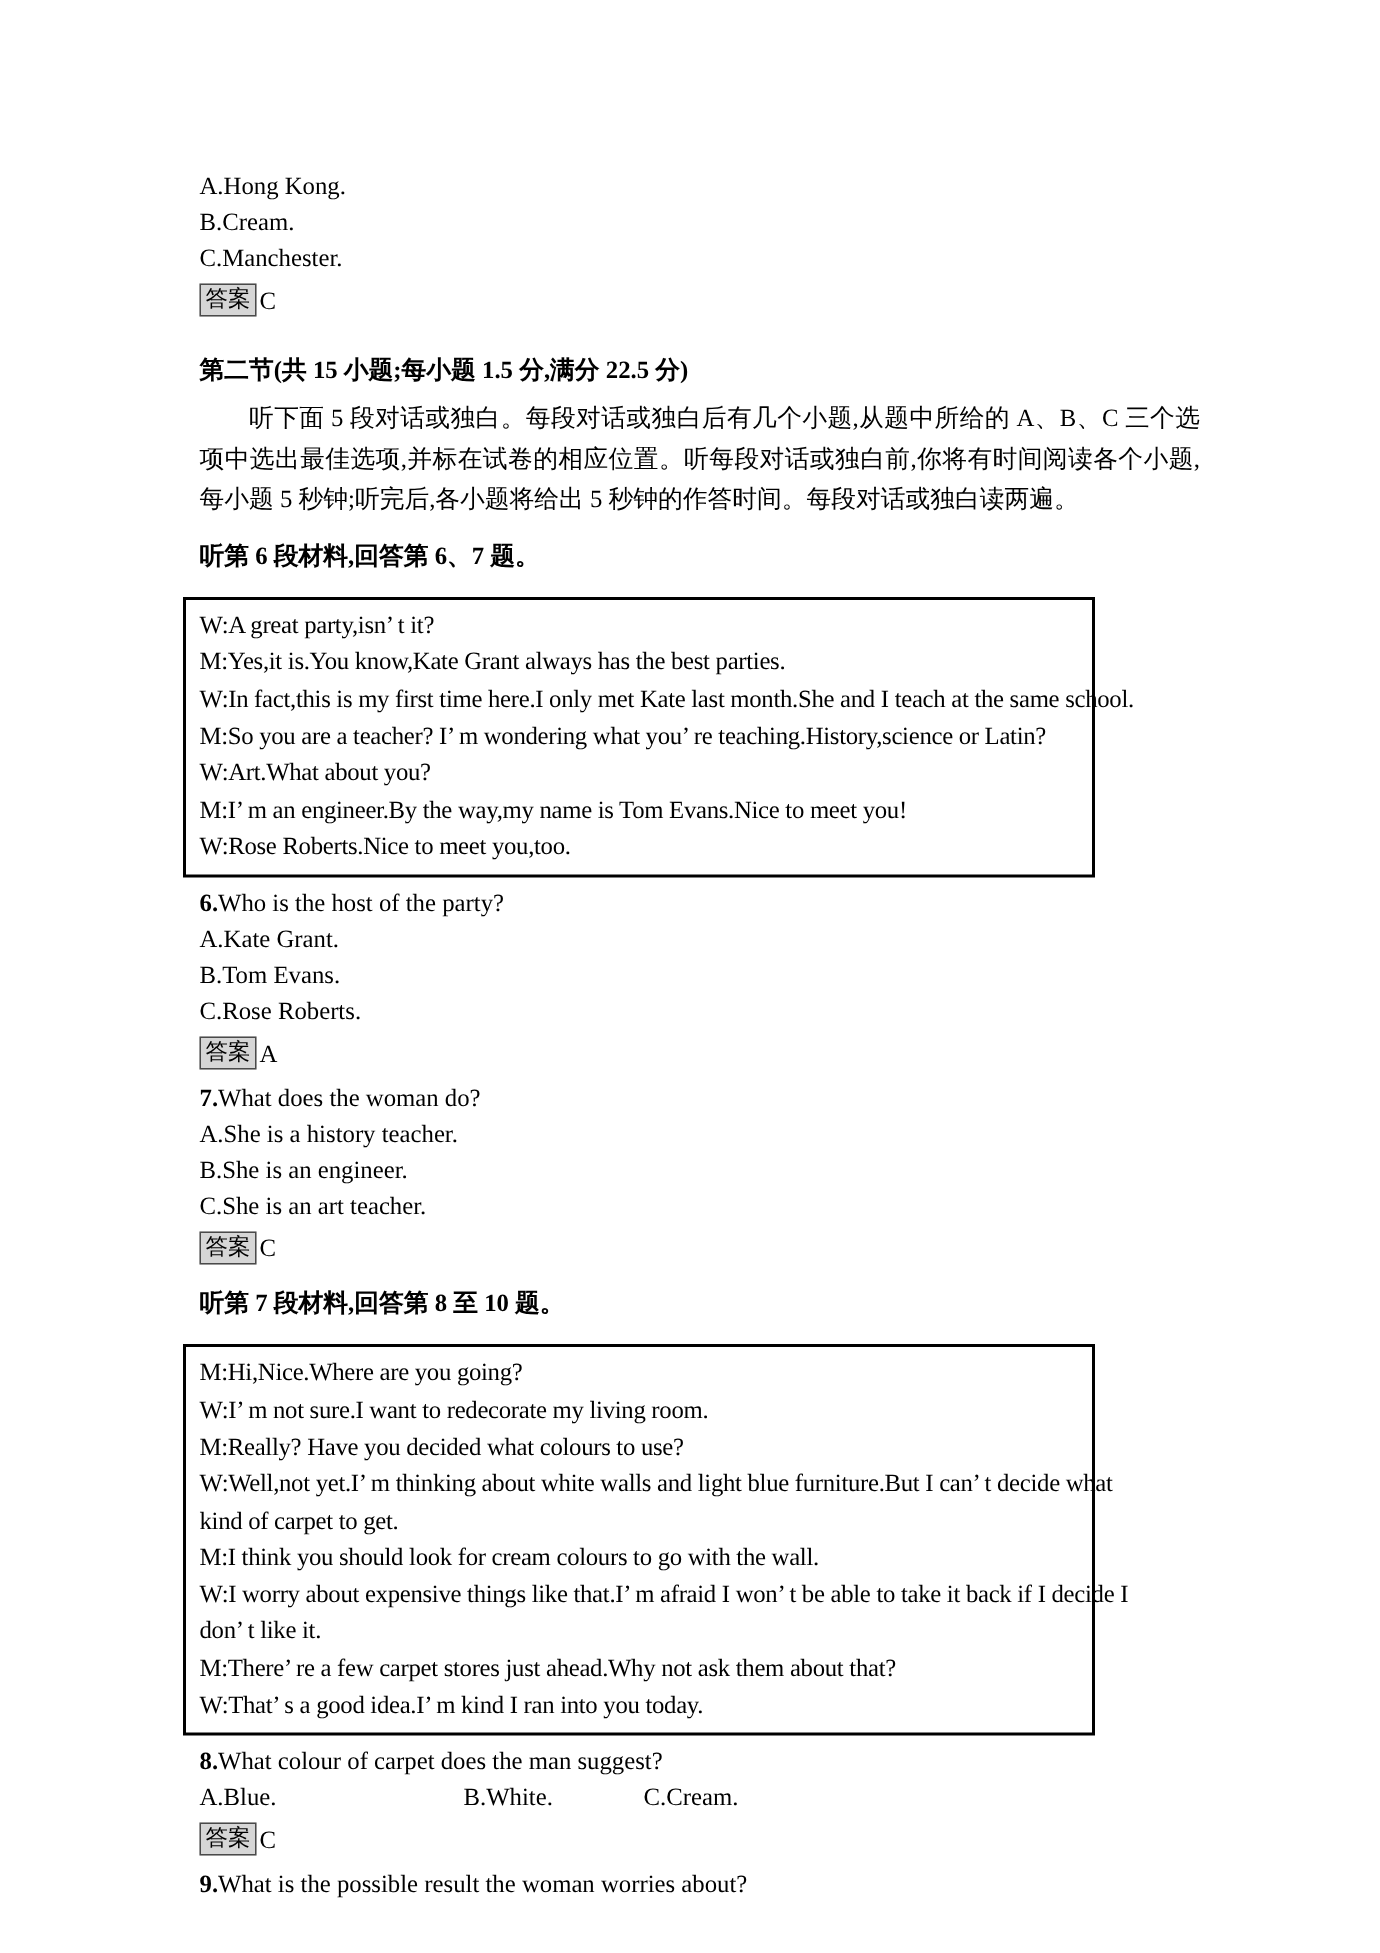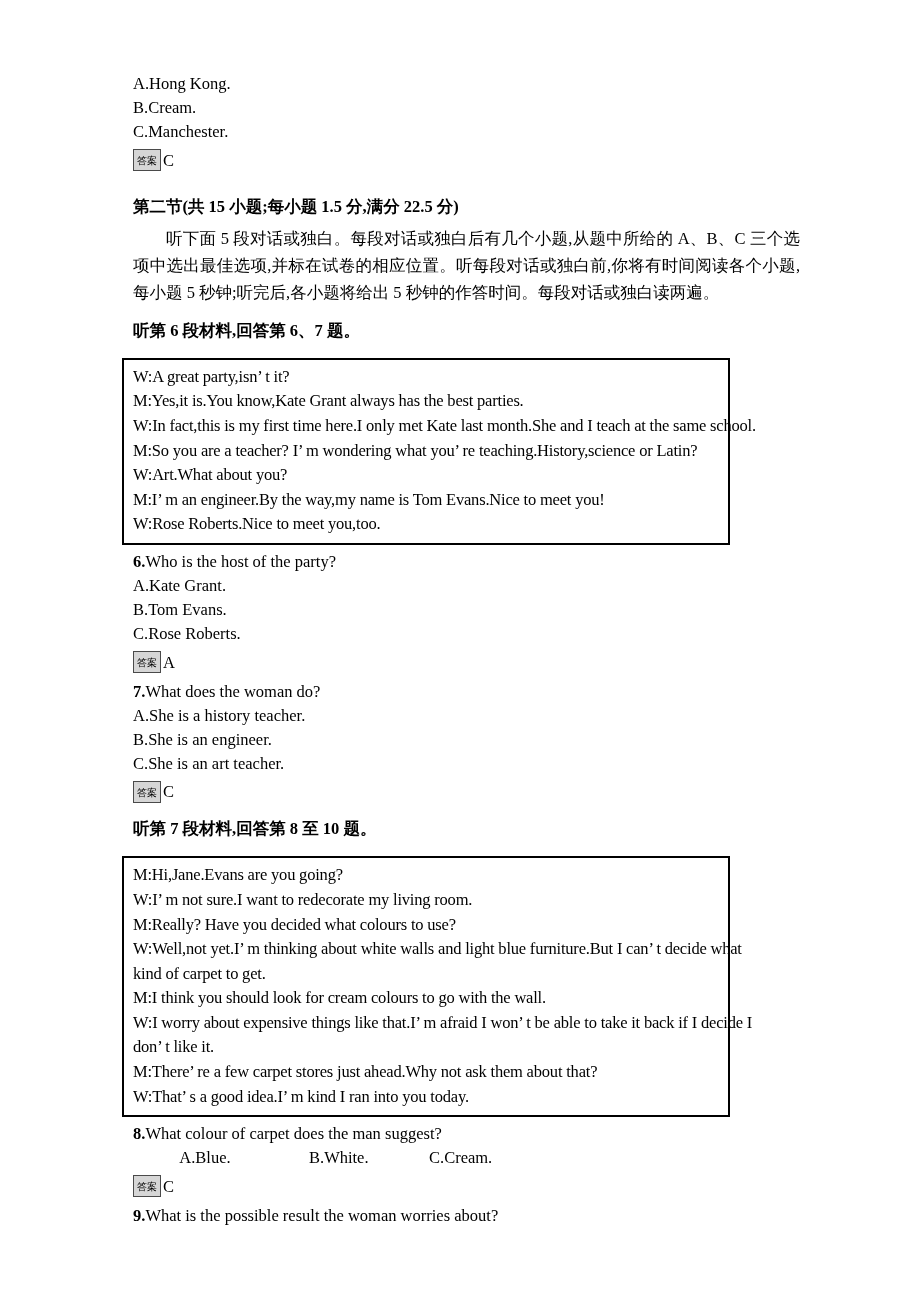--- a/index.html
+++ b/index.html
@@ -8,7 +8,7 @@
     font-family:"Liberation Serif","DejaVu Serif",serif;
     font-size:16.5px; color:#000;
   }
-  .page { box-sizing:border-box; width:920px; height:1302px; padding:72px 120px 20px 133px; }
+  .page { box-sizing:border-box; width:920px; height:1302px; padding:112px 120px 20px 133px; }
 
   .option-line { line-height:24px; white-space:nowrap; }
 

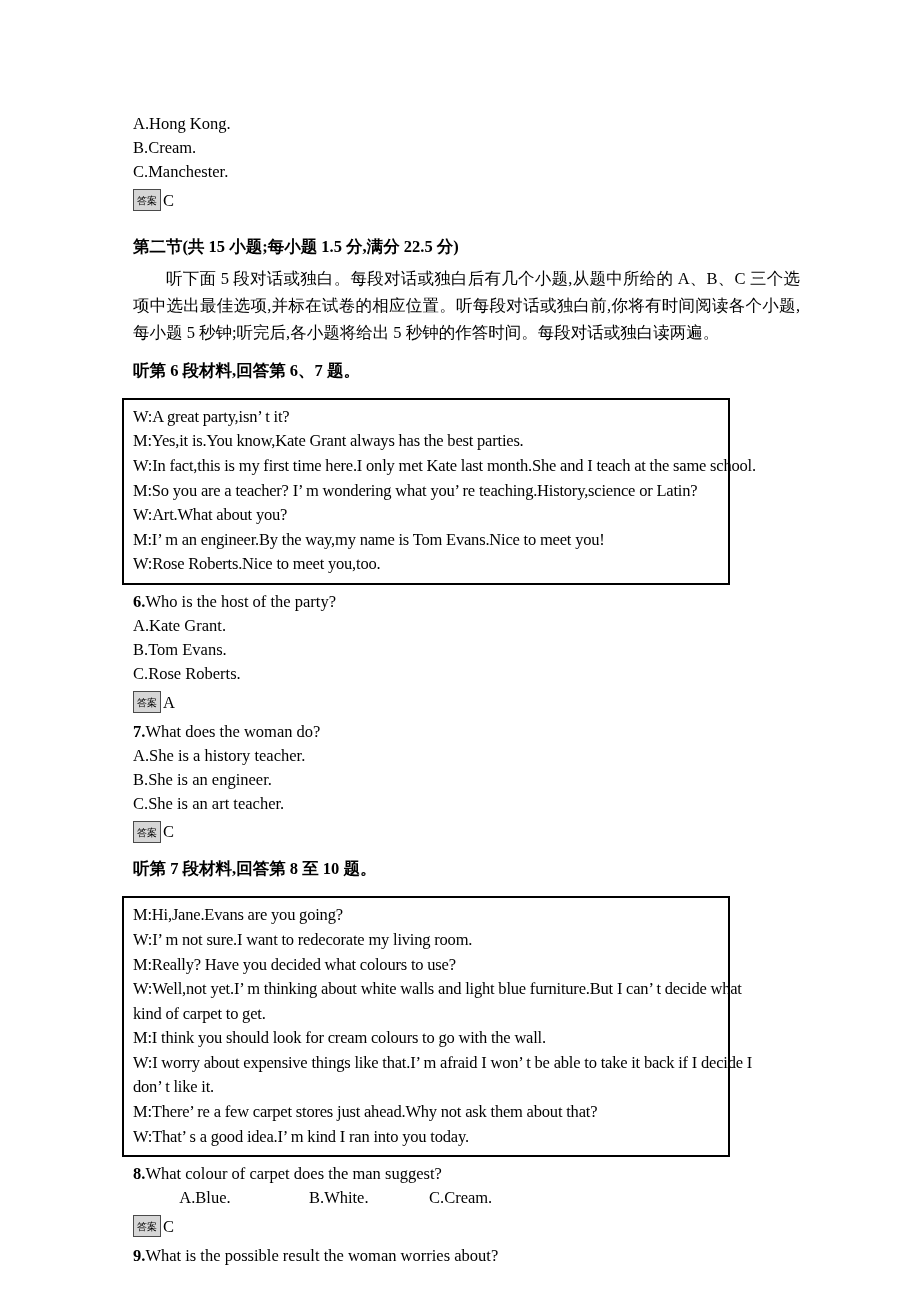--- a/index.html
+++ b/index.html
@@ -16,7 +16,7 @@
   .answer-chip {
     display:inline-block; vertical-align:middle;
     background:#d6d6d6; border:1px solid #4a4a4a;
-    padding:2px 3px 1px 3px; font-size:10px; line-height:17px;
+    padding:2px 3px 1px 3px; font-size:15px; line-height:17px;
   }
   .answer-letter { margin-left:2px; vertical-align:middle; }
 

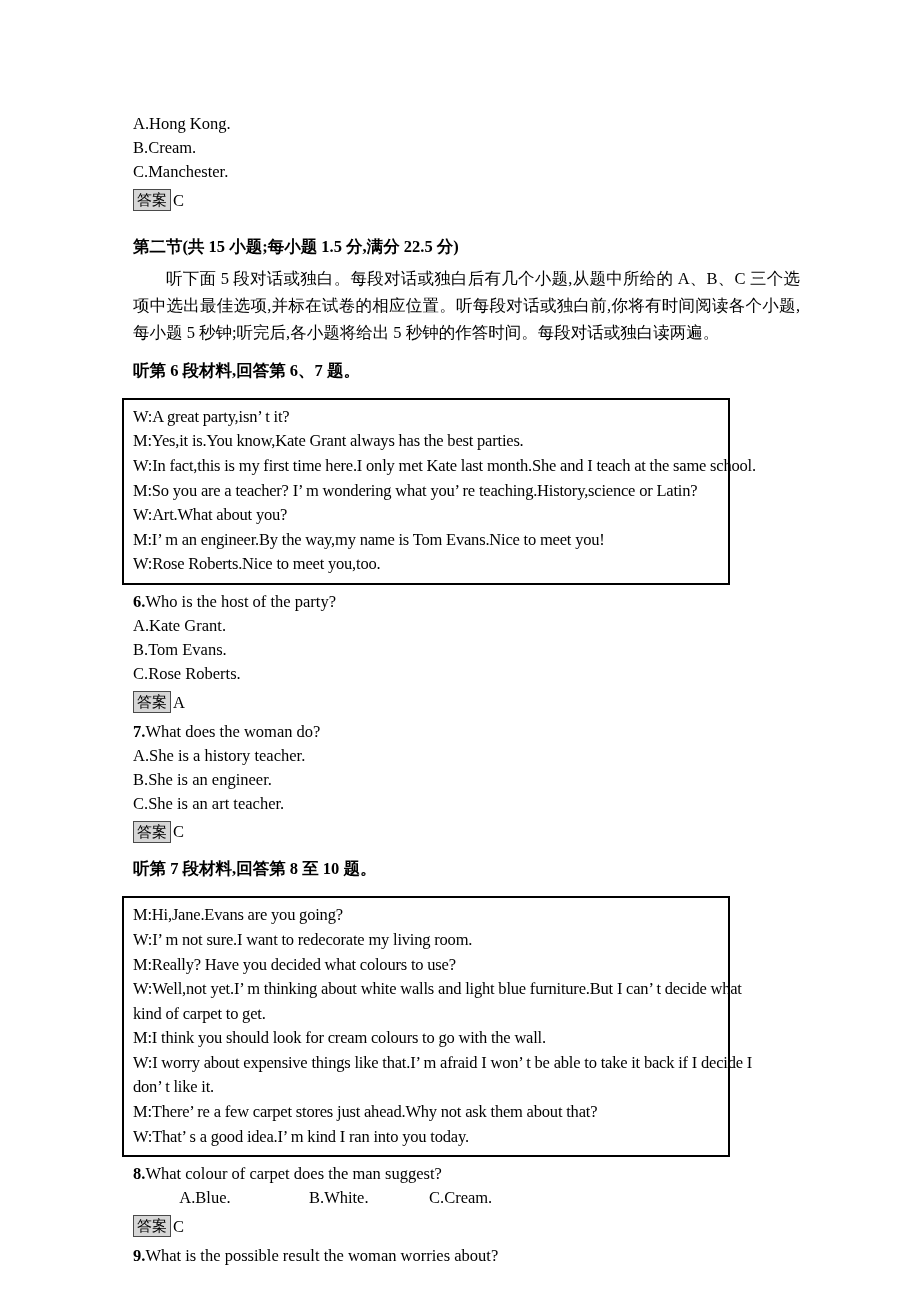--- a/index.html
+++ b/index.html
@@ -92,7 +92,7 @@
 
   <div class="material-heading">听第 7 段材料,回答第 8 至 10 题。</div>
   <div class="dialogue-box">
-    <p>M:Hi,Jane.Evans are you going?</p>
+    <p>M:Hi,Nice.Where are you going?</p>
     <p>W:I’ m not sure.I want to redecorate my living room.</p>
     <p>M:Really? Have you decided what colours to use?</p>
     <p>W:Well,not yet.I’ m thinking about white walls and light blue furniture.But I can’ t decide what</p>

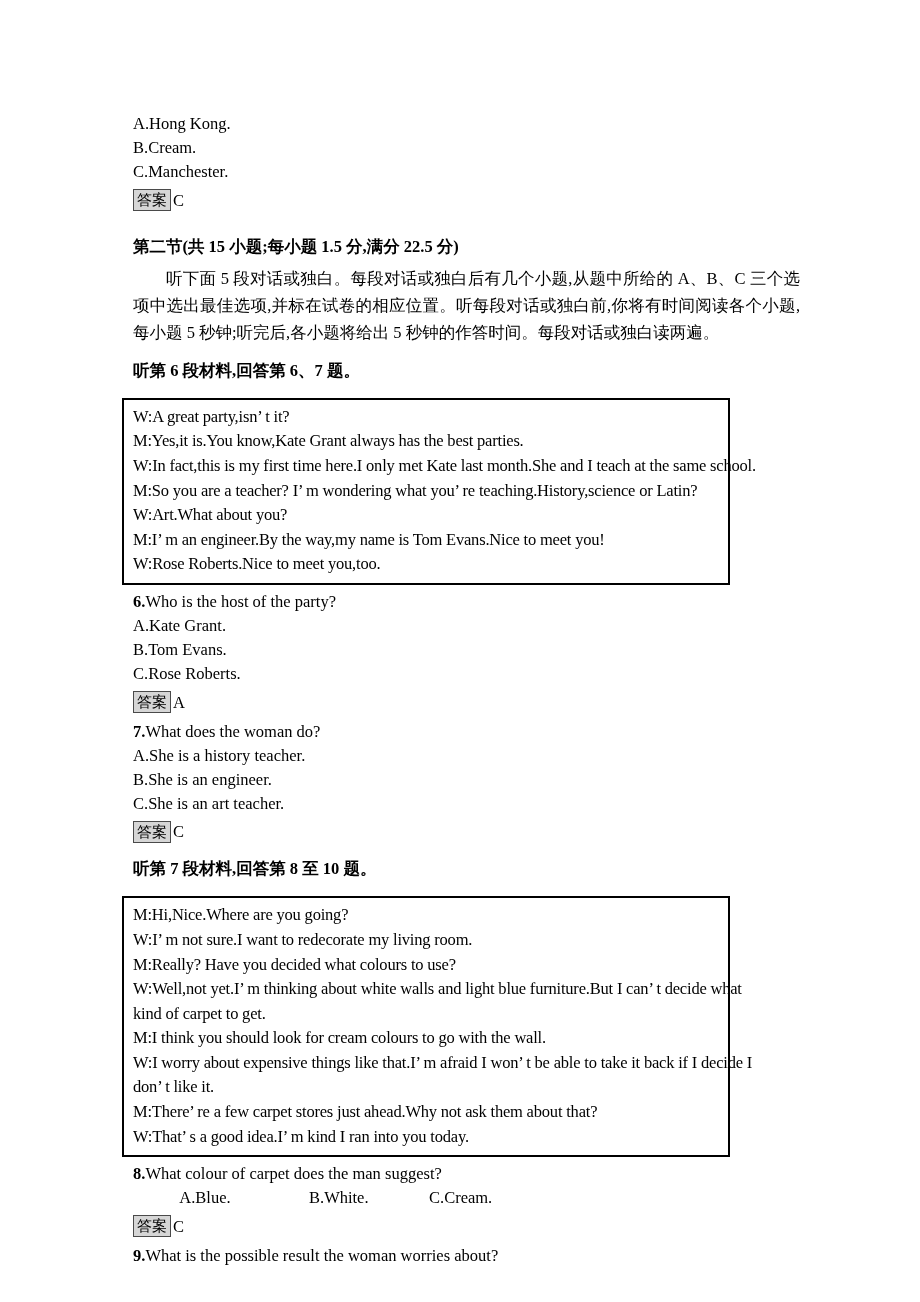--- a/index.html
+++ b/index.html
@@ -35,7 +35,7 @@
   .q-num { font-weight:bold; }
 
   .inline-options { line-height:24px; white-space:nowrap; }
-  .inline-options .opt-a { display:inline-block; width:144px;text-align:center; }
+  .inline-options .opt-a { display:inline-block; width:144px; }
   .inline-options .opt-b { display:inline-block; width:120px;margin-left:32px; }
 </style>
 </head>

